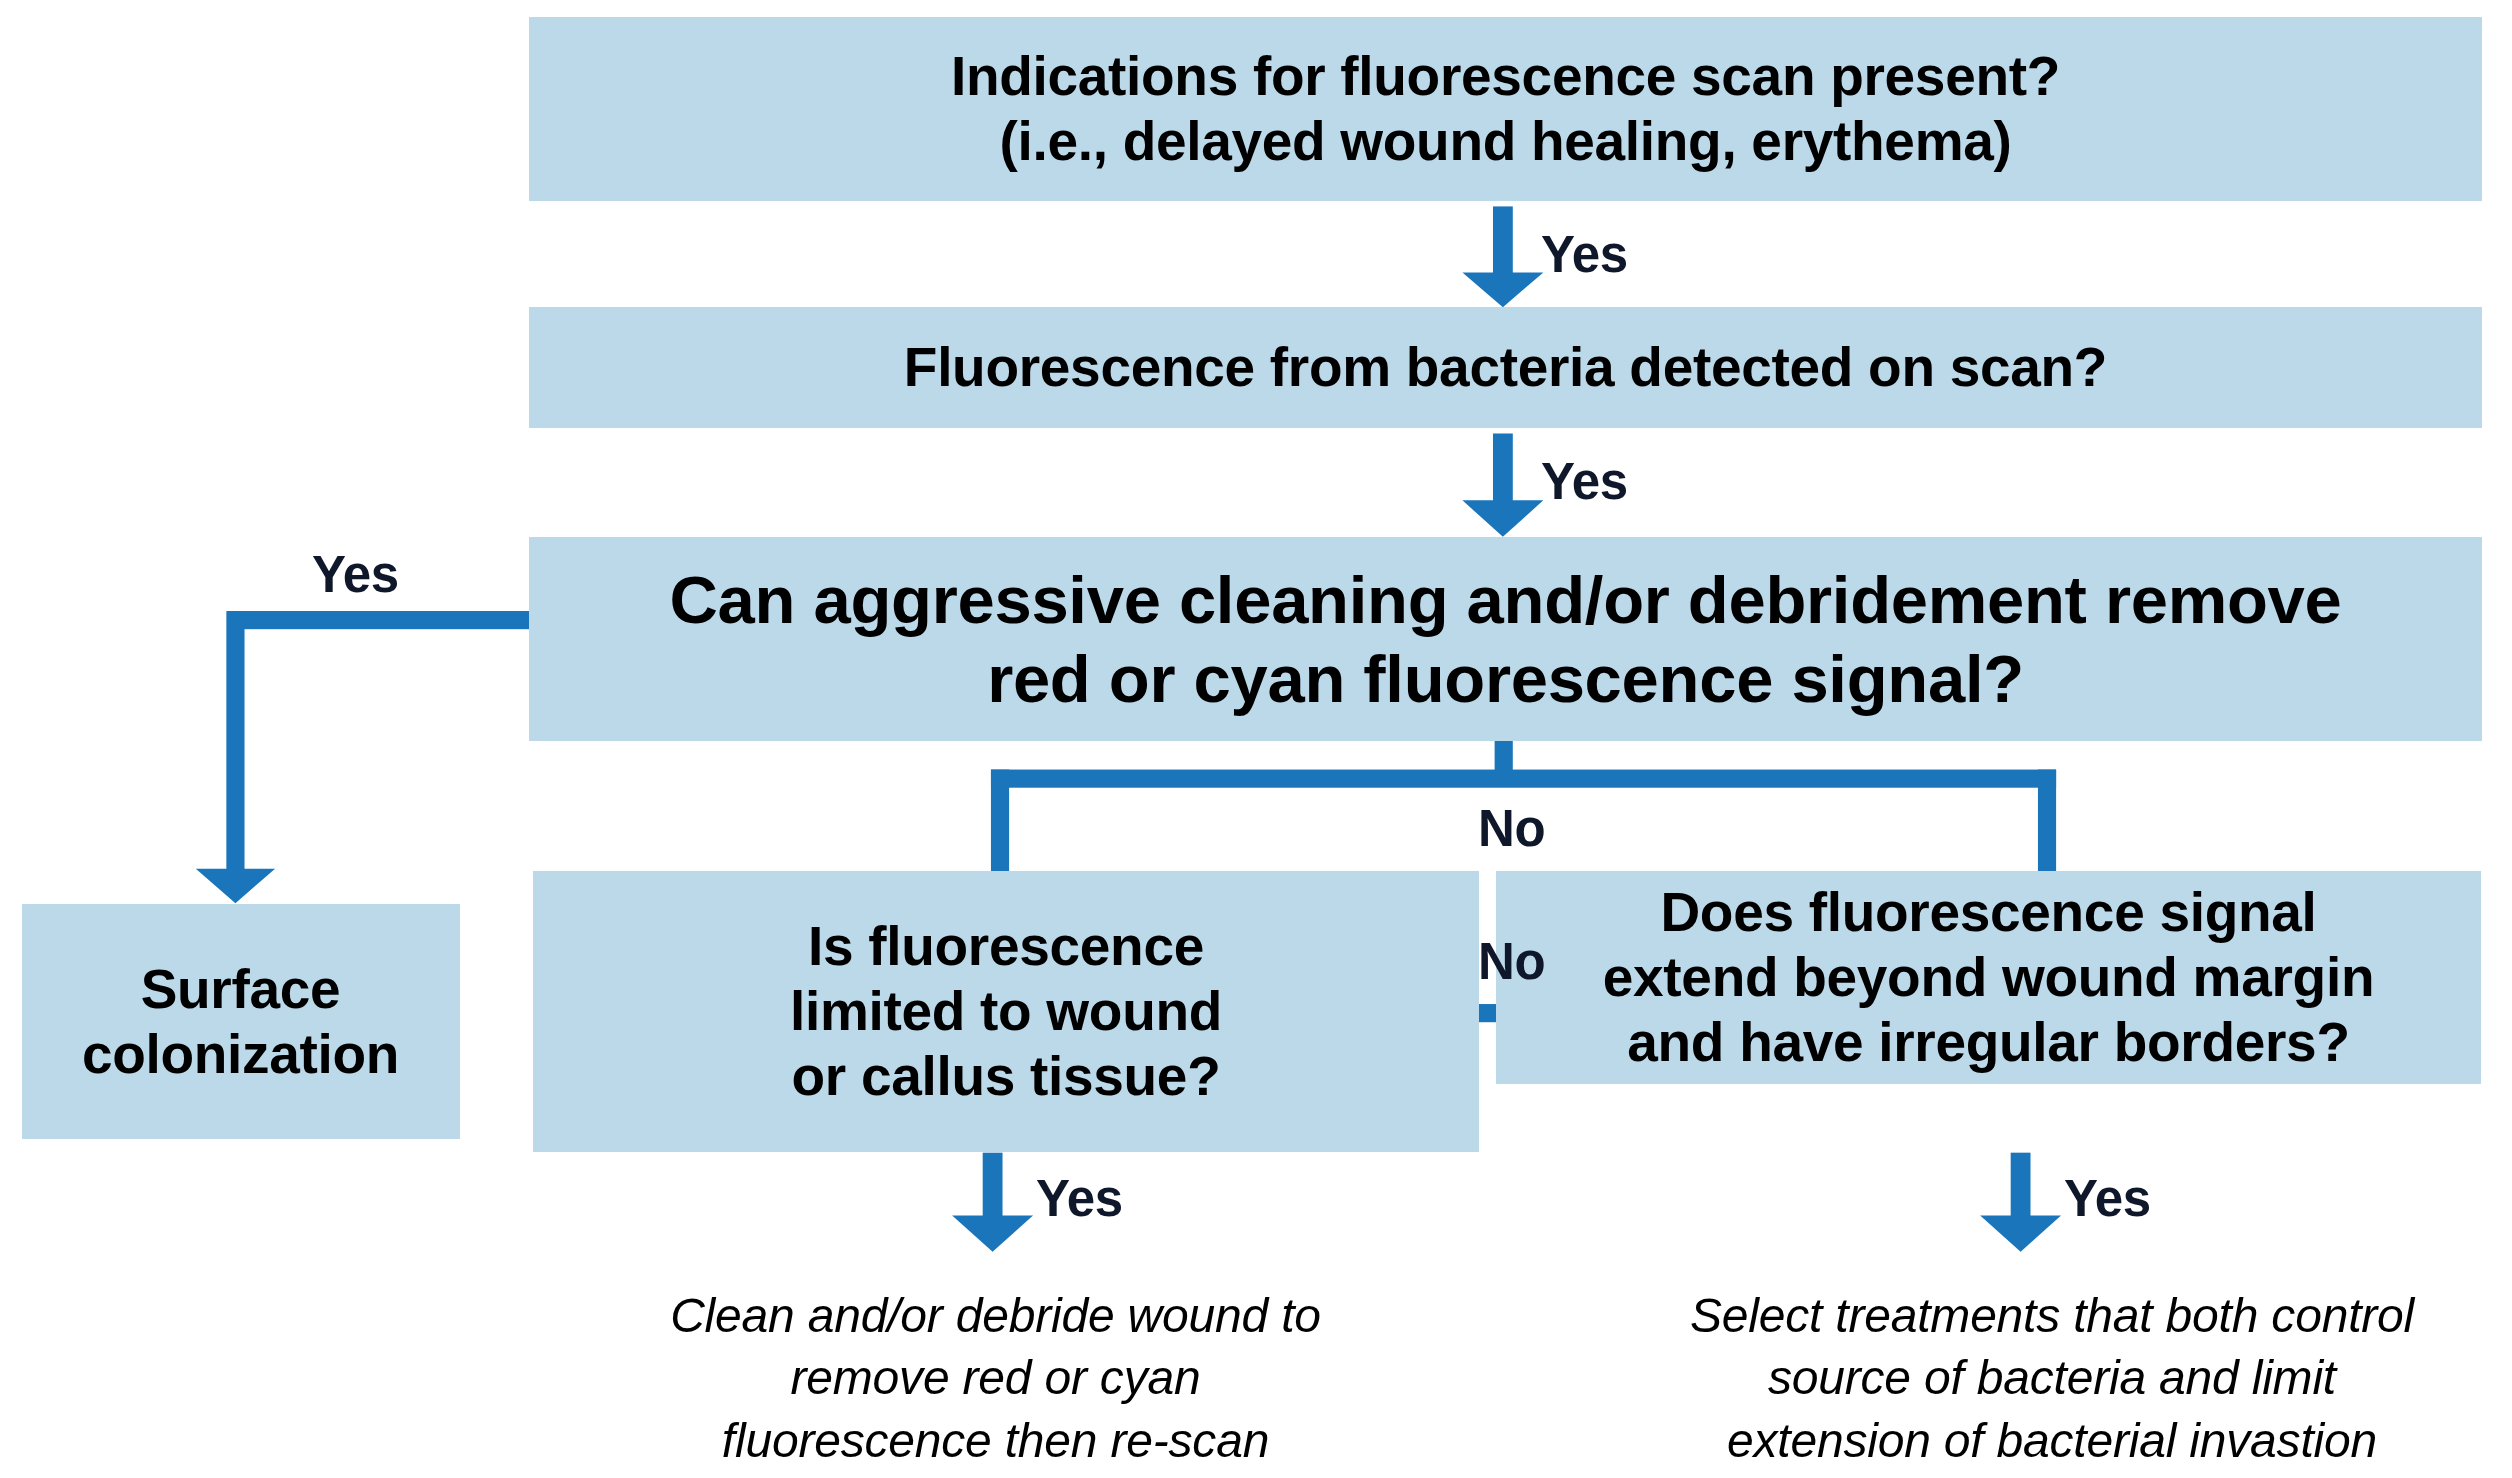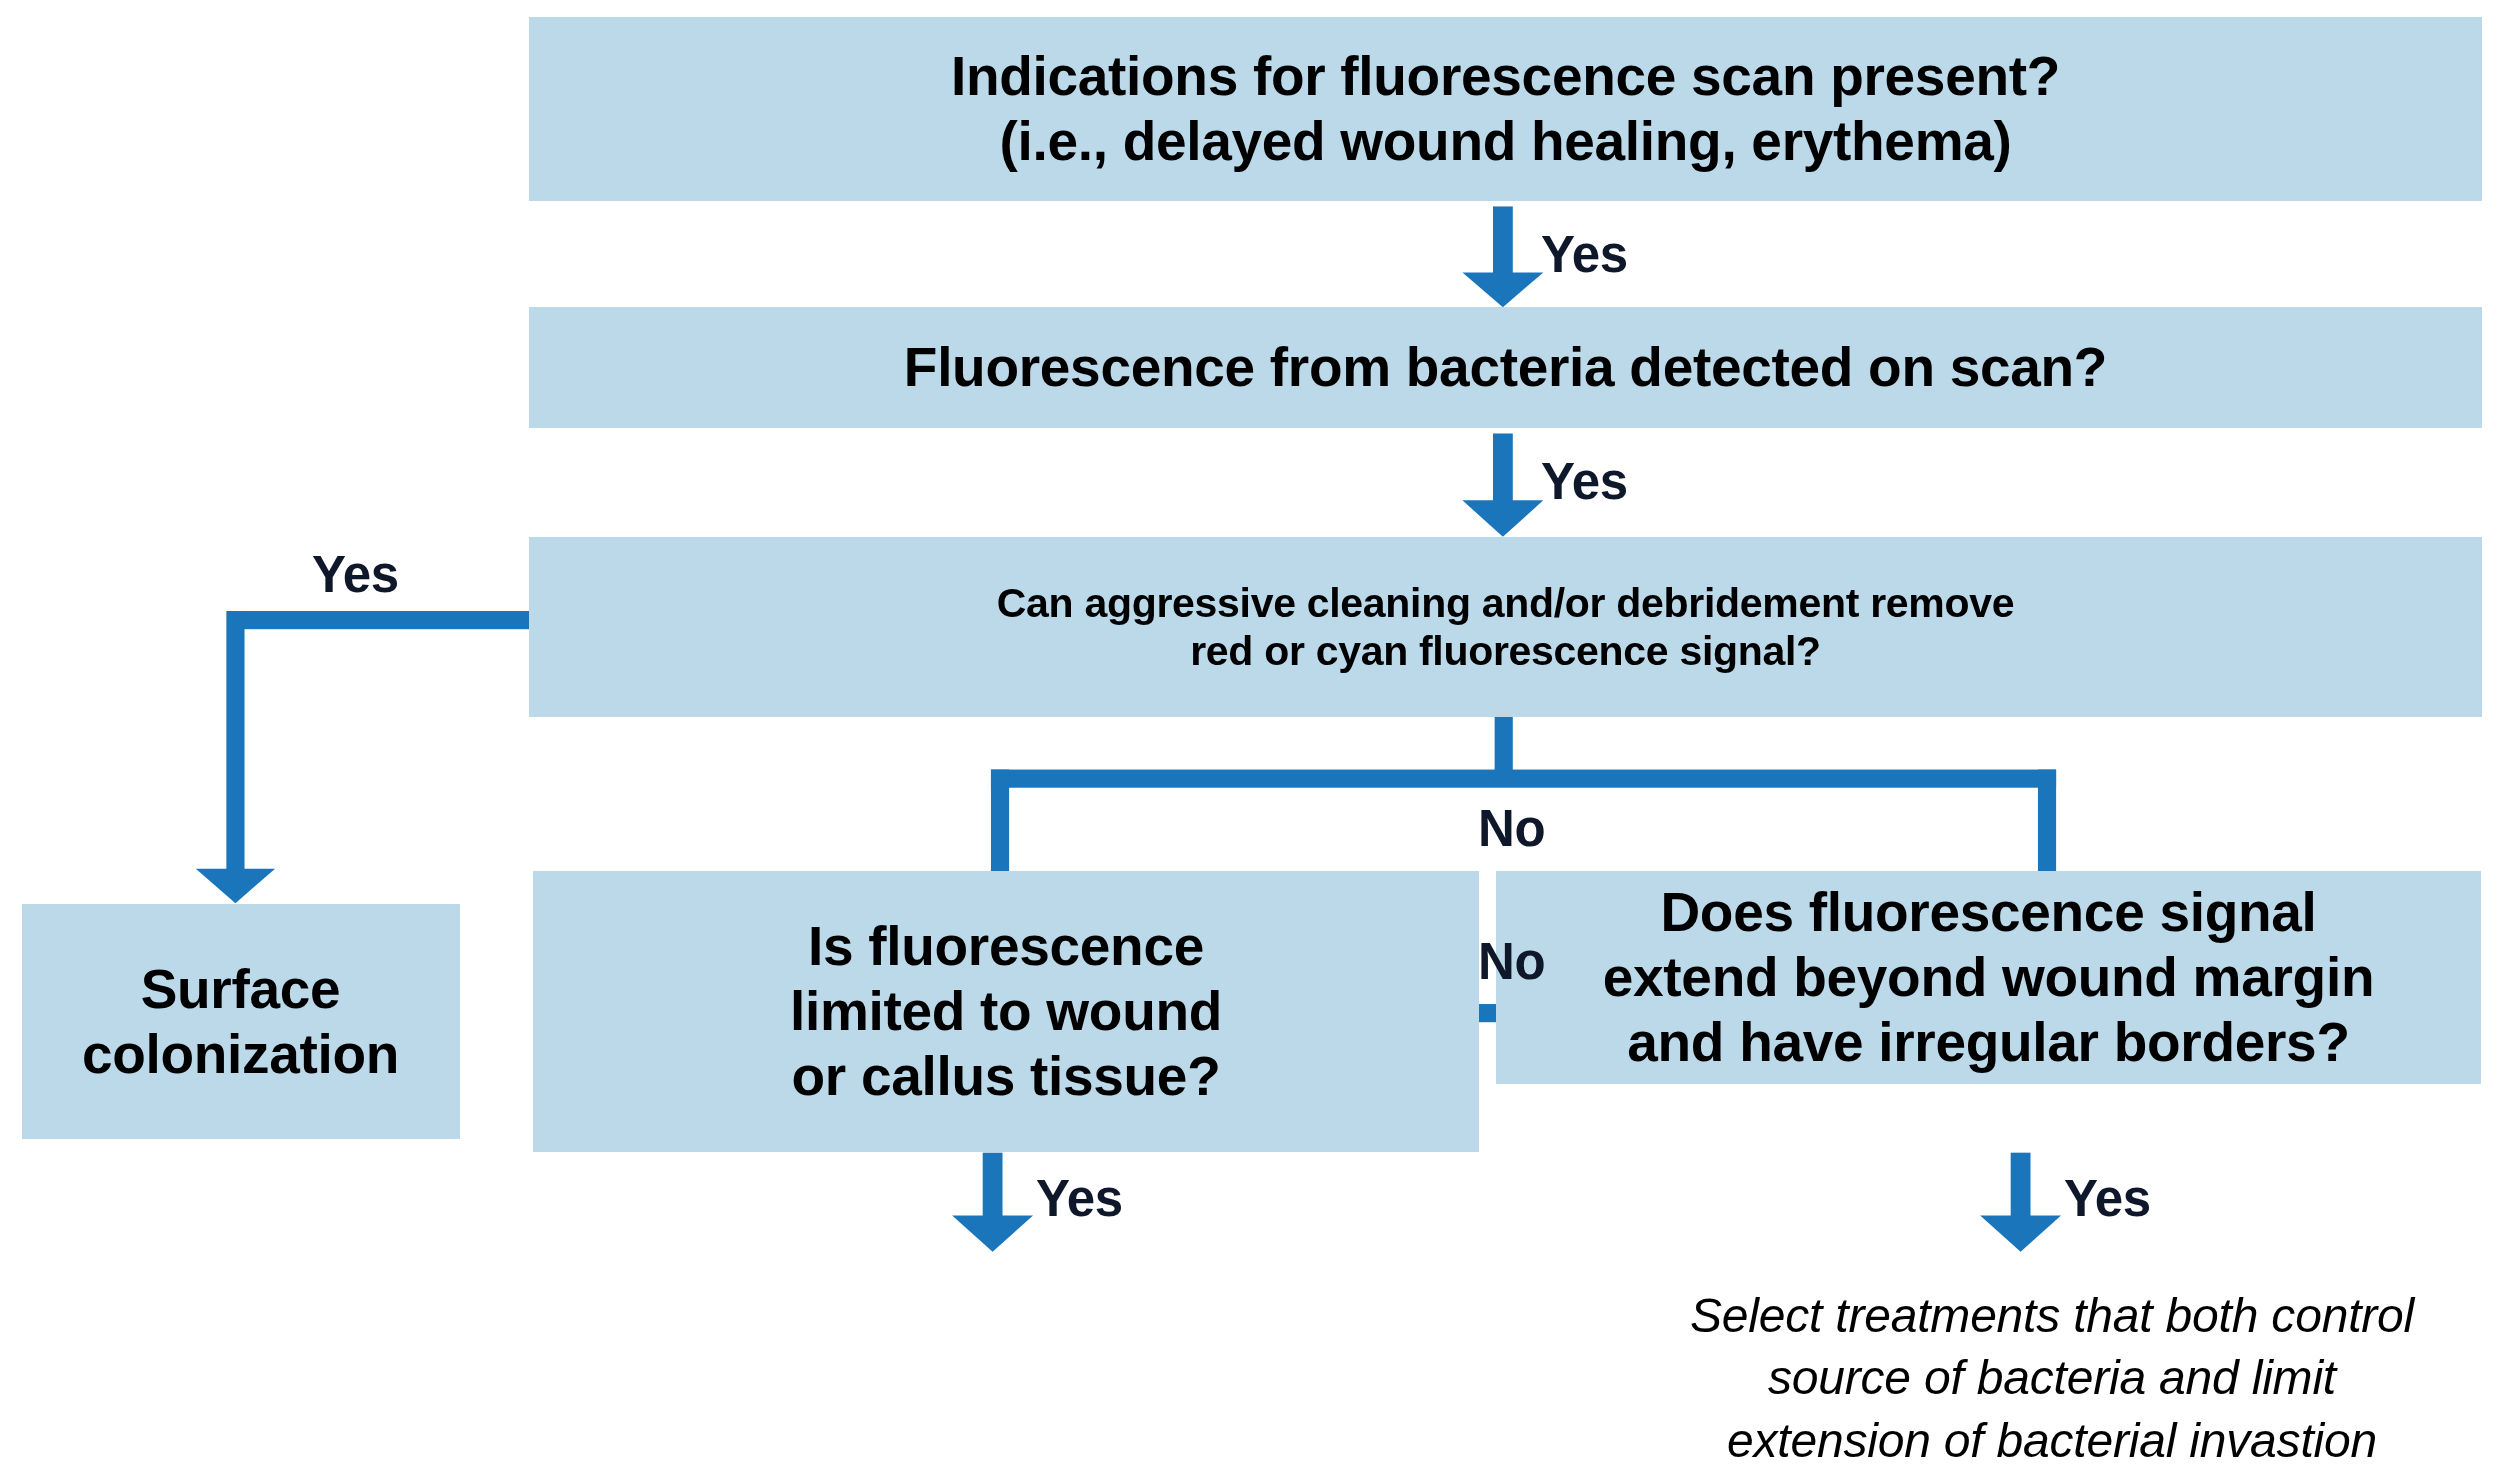--- a/index.html
+++ b/index.html
@@ -68,7 +68,7 @@
   
   #node-indications   { left: 529px;  top: 16.5px;   width: 1953px; height: 184px; font-size: 55px; text-align: center; }
   #node-fluor-detect  { left: 529px;  top: 307px;  width: 1953px; height: 121px; font-size: 55px; }
-  #node-debridement   { left: 529px;  top: 537px;  width: 1953px; height: 180px; font-size: 41px; }
+  #node-debridement   { left: 529px;  top: 537px;  width: 1953px; height: 204px; font-size: 67px; }
   #node-limited       { left: 533px;  top: 871px; width: 946px; height: 281px; font-size: 55px; }
   #node-extend        { left: 1496px; top: 871px; width: 985px; height: 213px; font-size: 55px; }
   #node-surface       { left: 21.5px;   top: 904px; width: 438px;  height: 235px; font-size: 55px; }

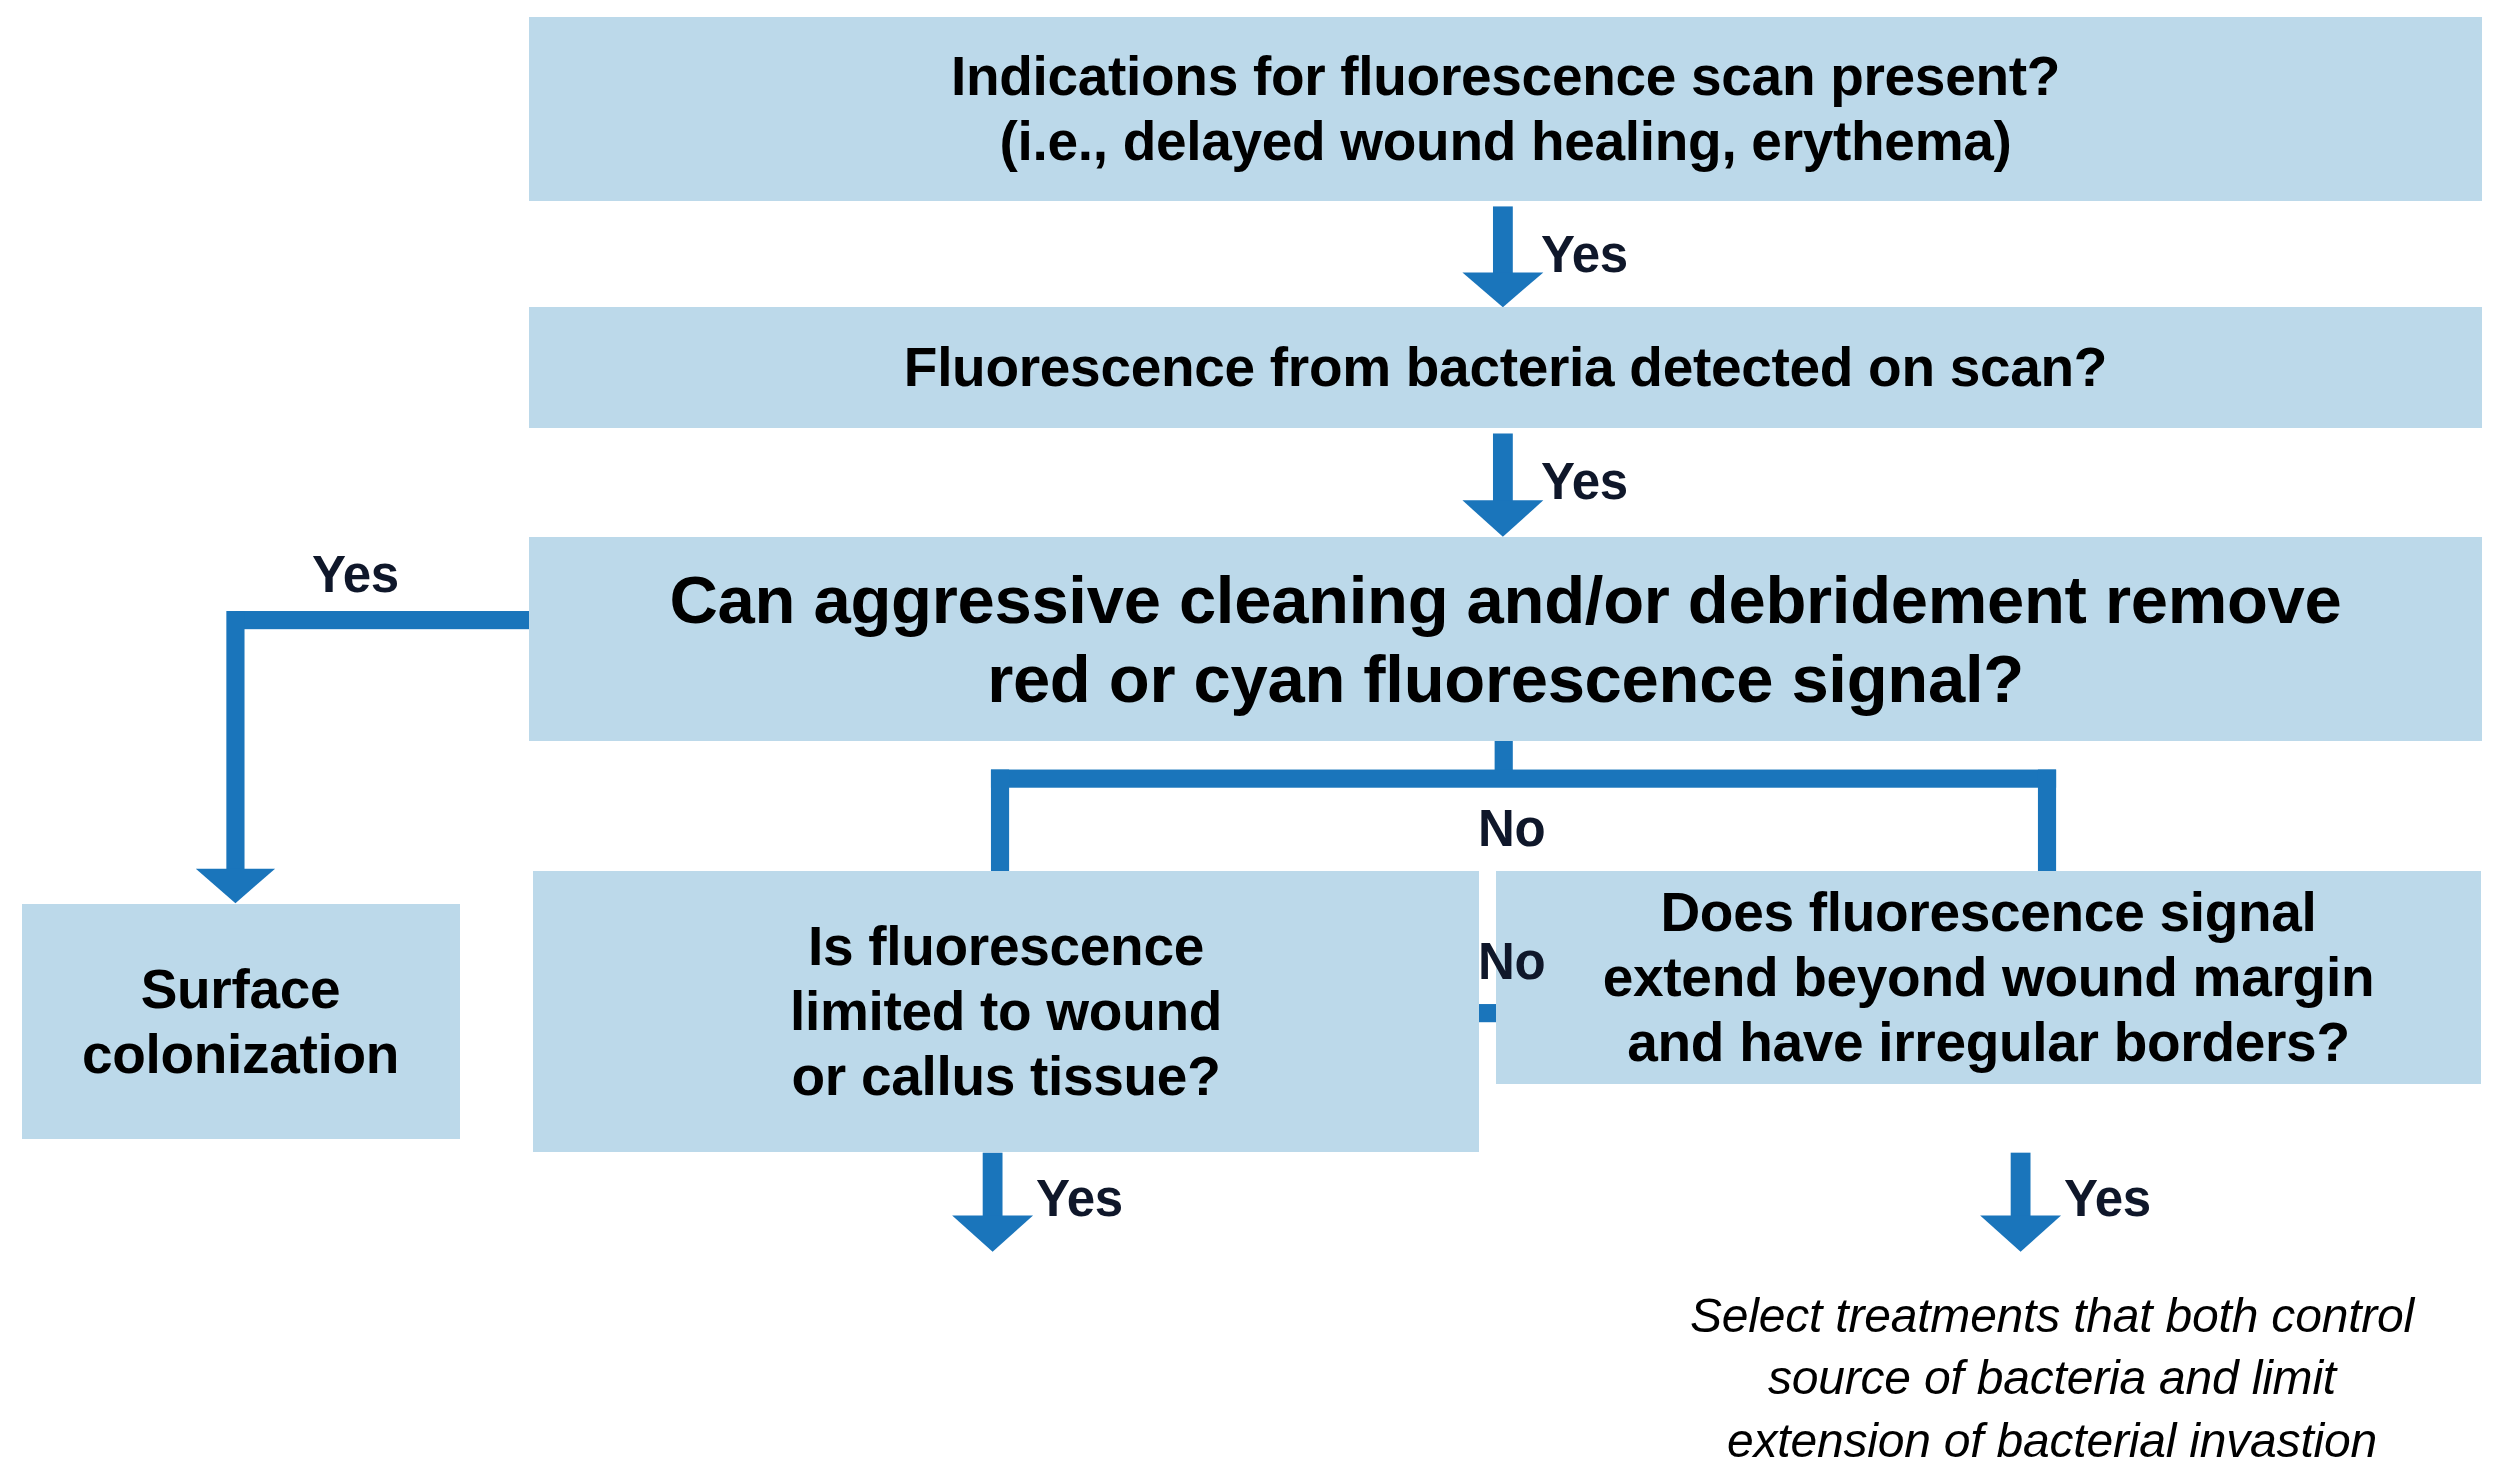--- a/index.html
+++ b/index.html
@@ -177,6 +177,9 @@
 
   <div class="edge-label" id="label-yes-4">Yes</div>
 
+  <div class="note" id="note-clean">Clean and/or debride wound to
+remove red or cyan
+fluorescence then re-scan</div>
 
   <div class="note" id="note-select">Select treatments that both control
 source of bacteria and limit

